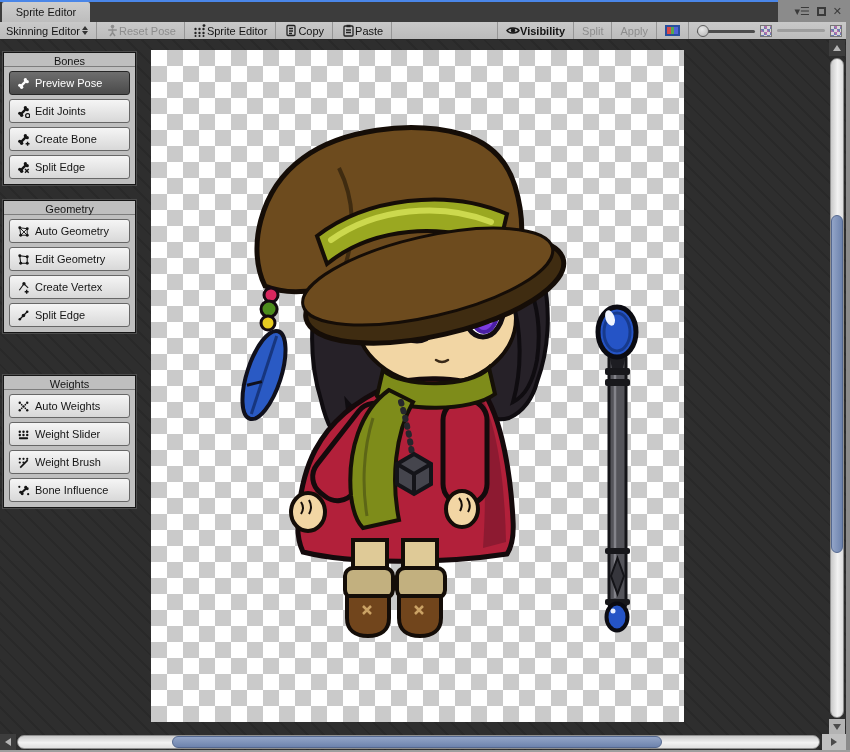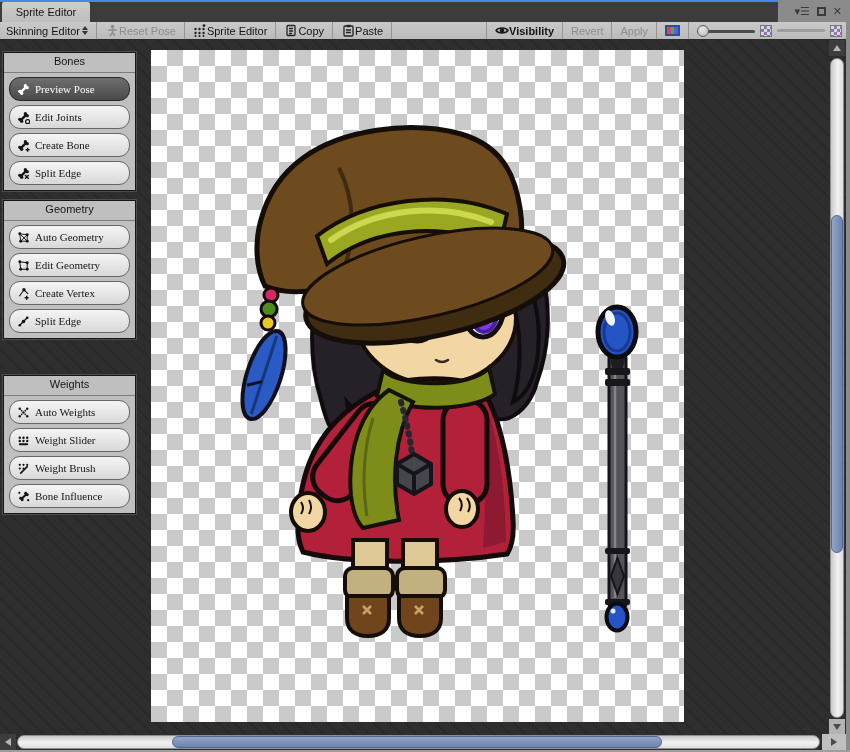--- a/index.html
+++ b/index.html
@@ -175,7 +175,7 @@
         <span style="font-weight:bold;">Visibility</span>
       </div>
       <div class="tbtn disabled">
-        <span>Revert</span>
+        <span>Split</span>
       </div>
       <div class="tbtn disabled">
         <span>Apply</span>

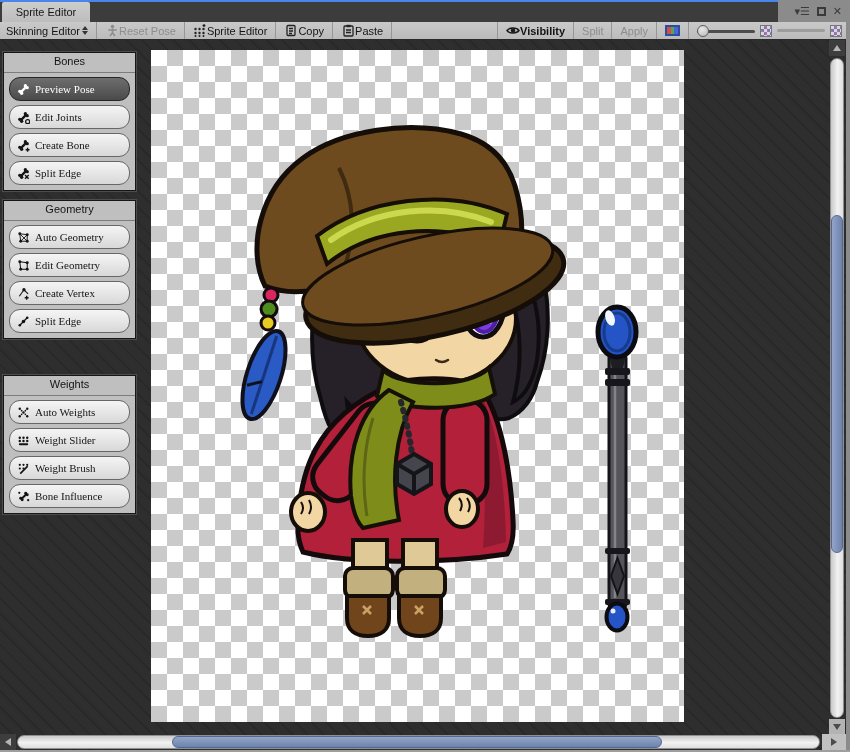--- a/index.html
+++ b/index.html
@@ -50,7 +50,7 @@
 
   
   .panel { position:absolute; left:3px; width:133px; background:#bfbfbf; border:1px solid #161616; box-shadow:0 0 0 1px #4d4d4d; }
-  .panel-title { height:20px; line-height:16px; text-align:center; color:#141414; border-bottom:1px solid #7d7d7d; }
+  .panel-title { height:14px; line-height:16px; text-align:center; color:#141414; border-bottom:1px solid #7d7d7d; }
   .panel-body { padding:4px 5px 1px 5px; }
   .tool-btn { width:100%; height:24px; margin-bottom:4px; display:flex; align-items:center; gap:5px; padding:0 6px;
     border:1px solid #676767; border-radius:11px; background:linear-gradient(#f5f5f5,#d8d8d8);

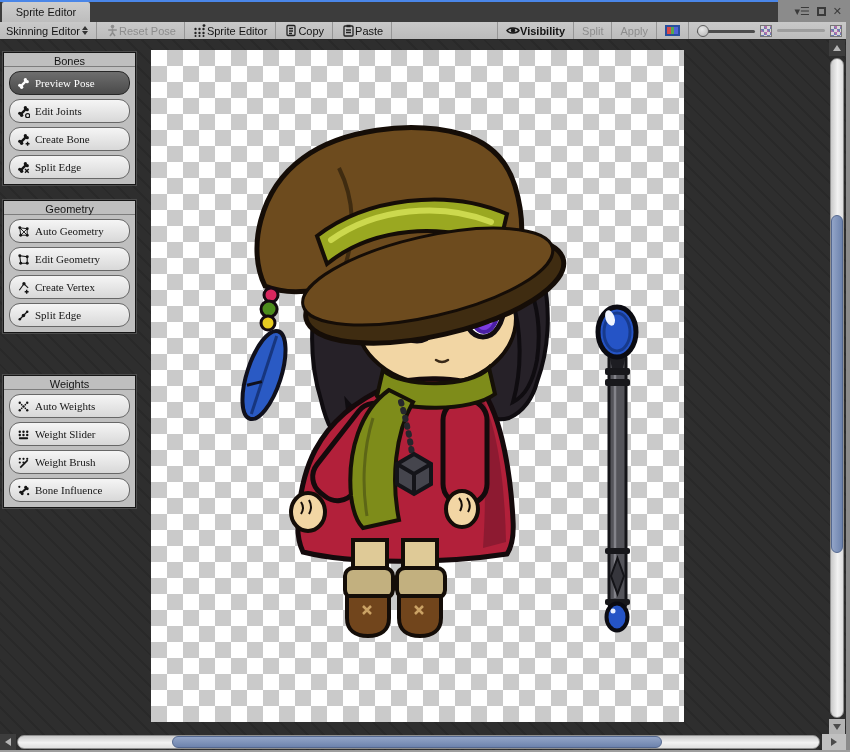--- a/index.html
+++ b/index.html
@@ -53,8 +53,8 @@
   .panel-title { height:14px; line-height:16px; text-align:center; color:#141414; border-bottom:1px solid #7d7d7d; }
   .panel-body { padding:4px 5px 1px 5px; }
   .tool-btn { width:100%; height:24px; margin-bottom:4px; display:flex; align-items:center; gap:5px; padding:0 6px;
-    border:1px solid #676767; border-radius:11px; background:linear-gradient(#f5f5f5,#d8d8d8);
-    font-family:Liberation Serif, serif; font-size:11px; color:#141414; cursor:default; }
+    border:1px solid #676767; border-radius:3px; background:linear-gradient(#f5f5f5,#d8d8d8);
+    font-family:Liberation Sans, sans-serif; font-size:11px; color:#141414; cursor:default; }
   .tool-btn.active { background:linear-gradient(#6e6e6e,#4a4a4a); border-color:#262626; color:#fff; }
   .btn-icon { width:14px; height:14px; display:inline-flex; align-items:center; justify-content:center; color:inherit; flex:0 0 14px; }
 

